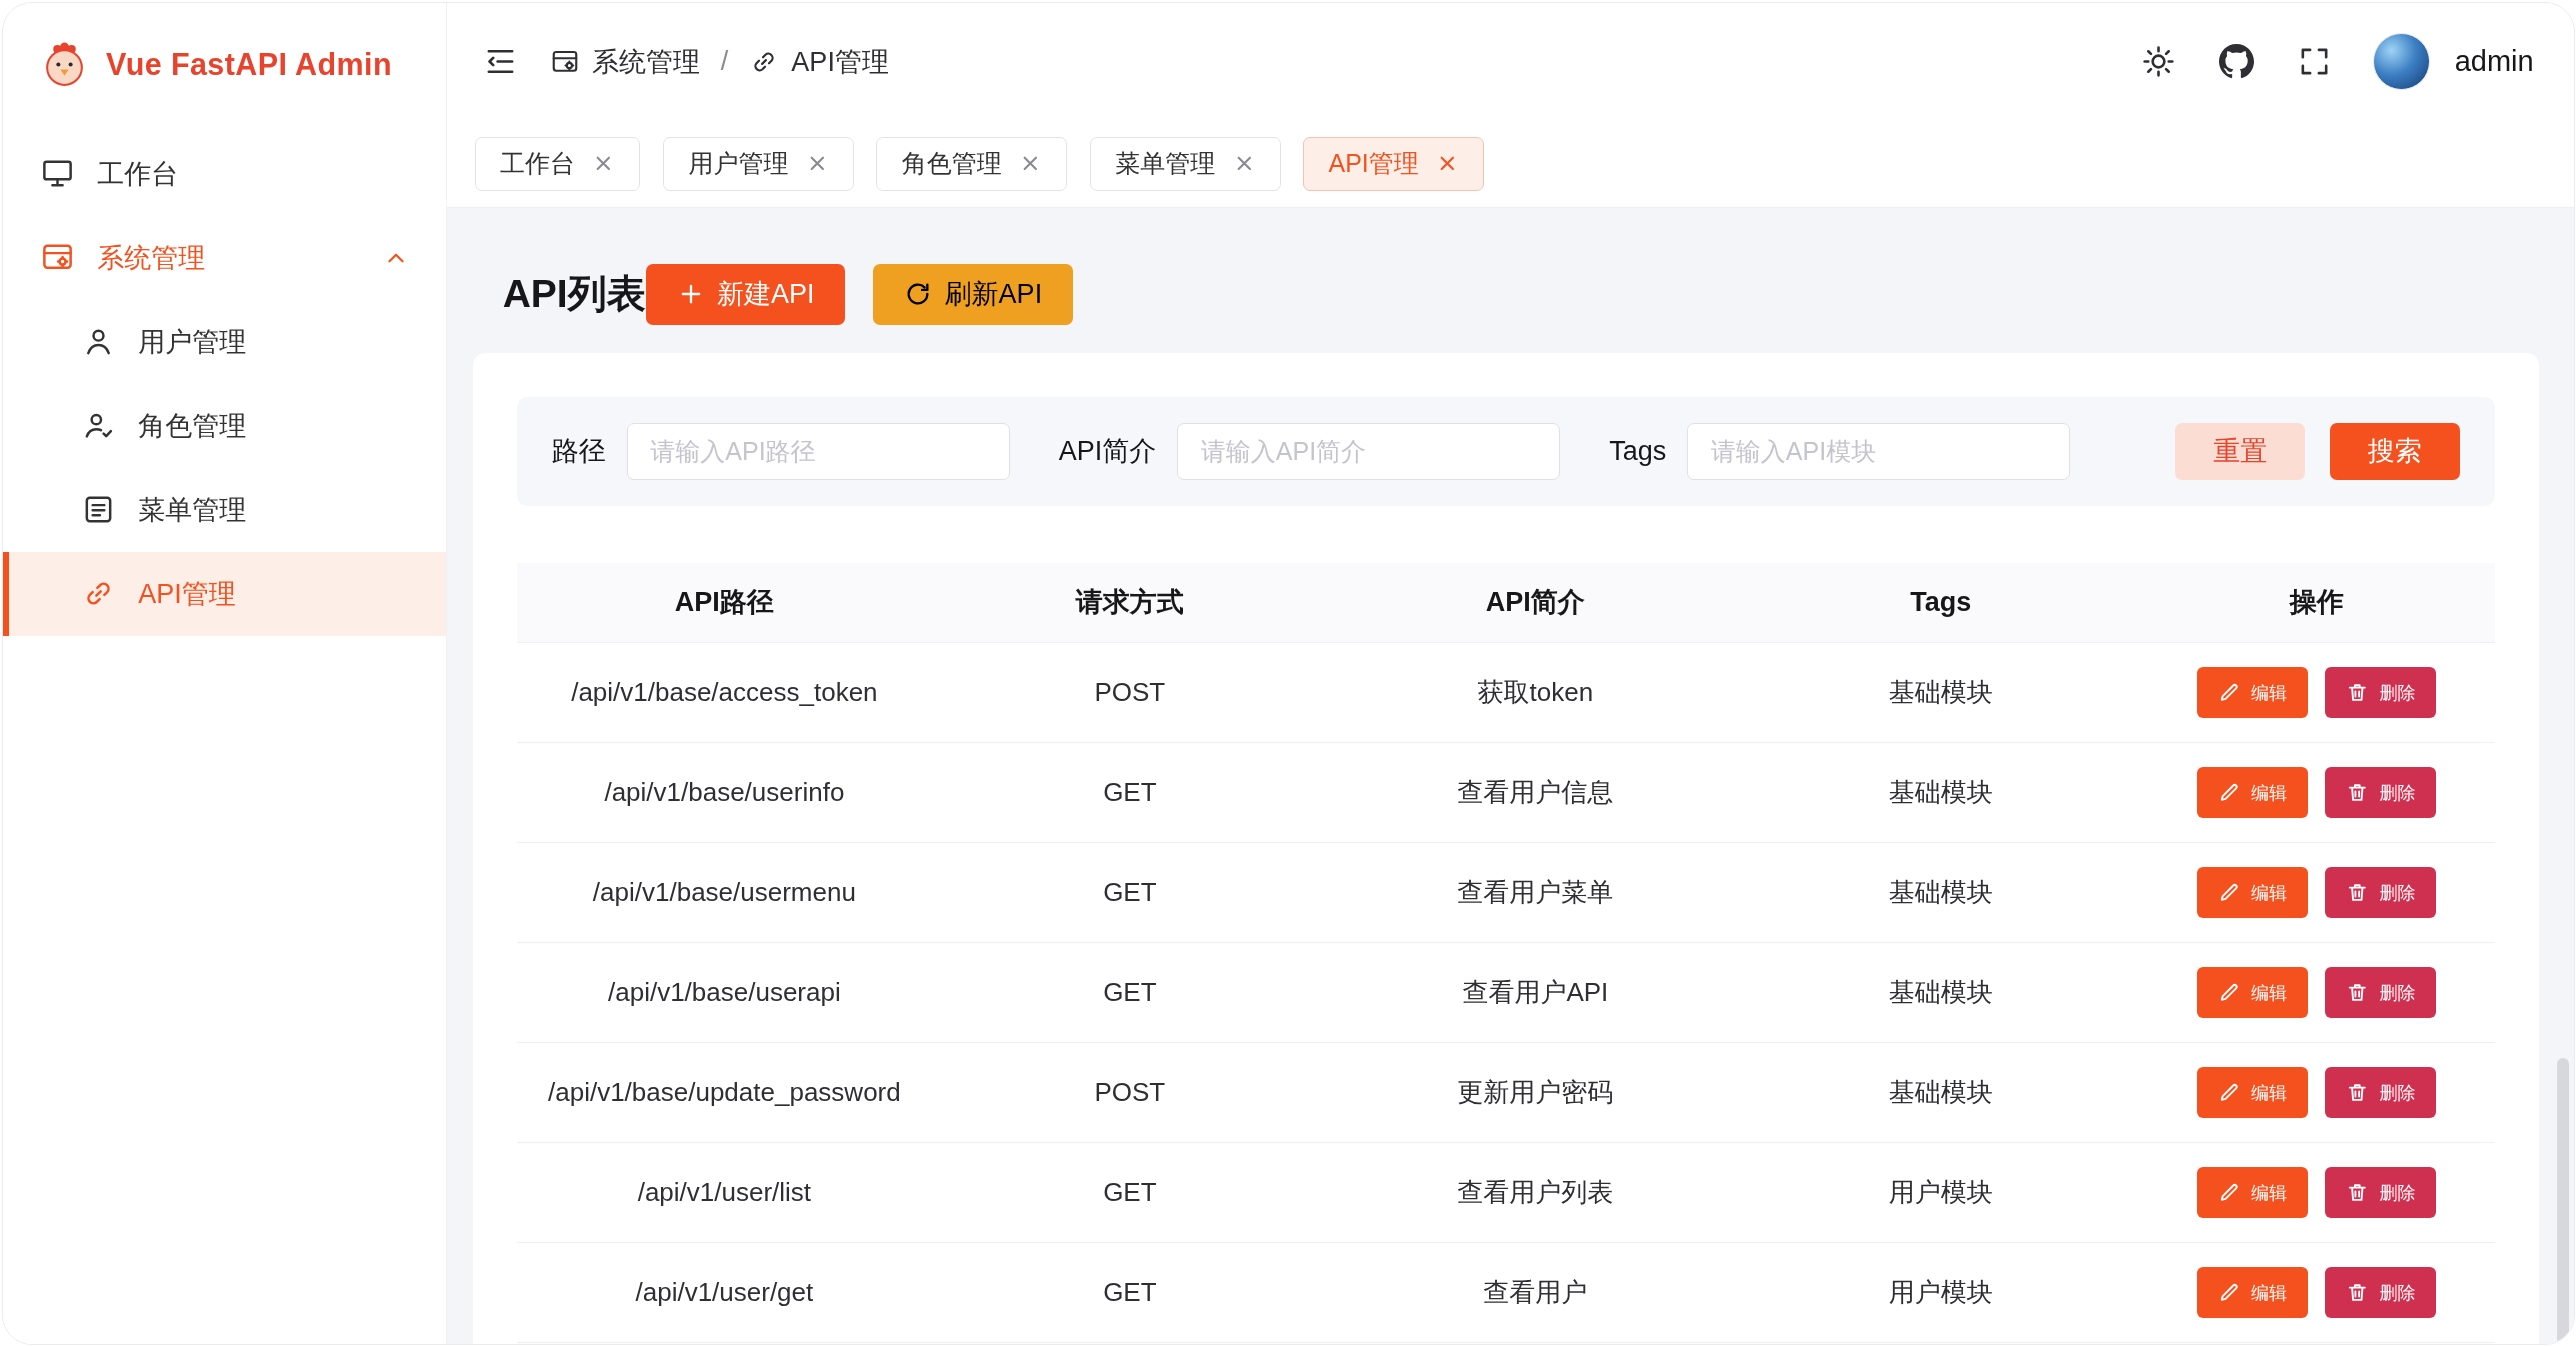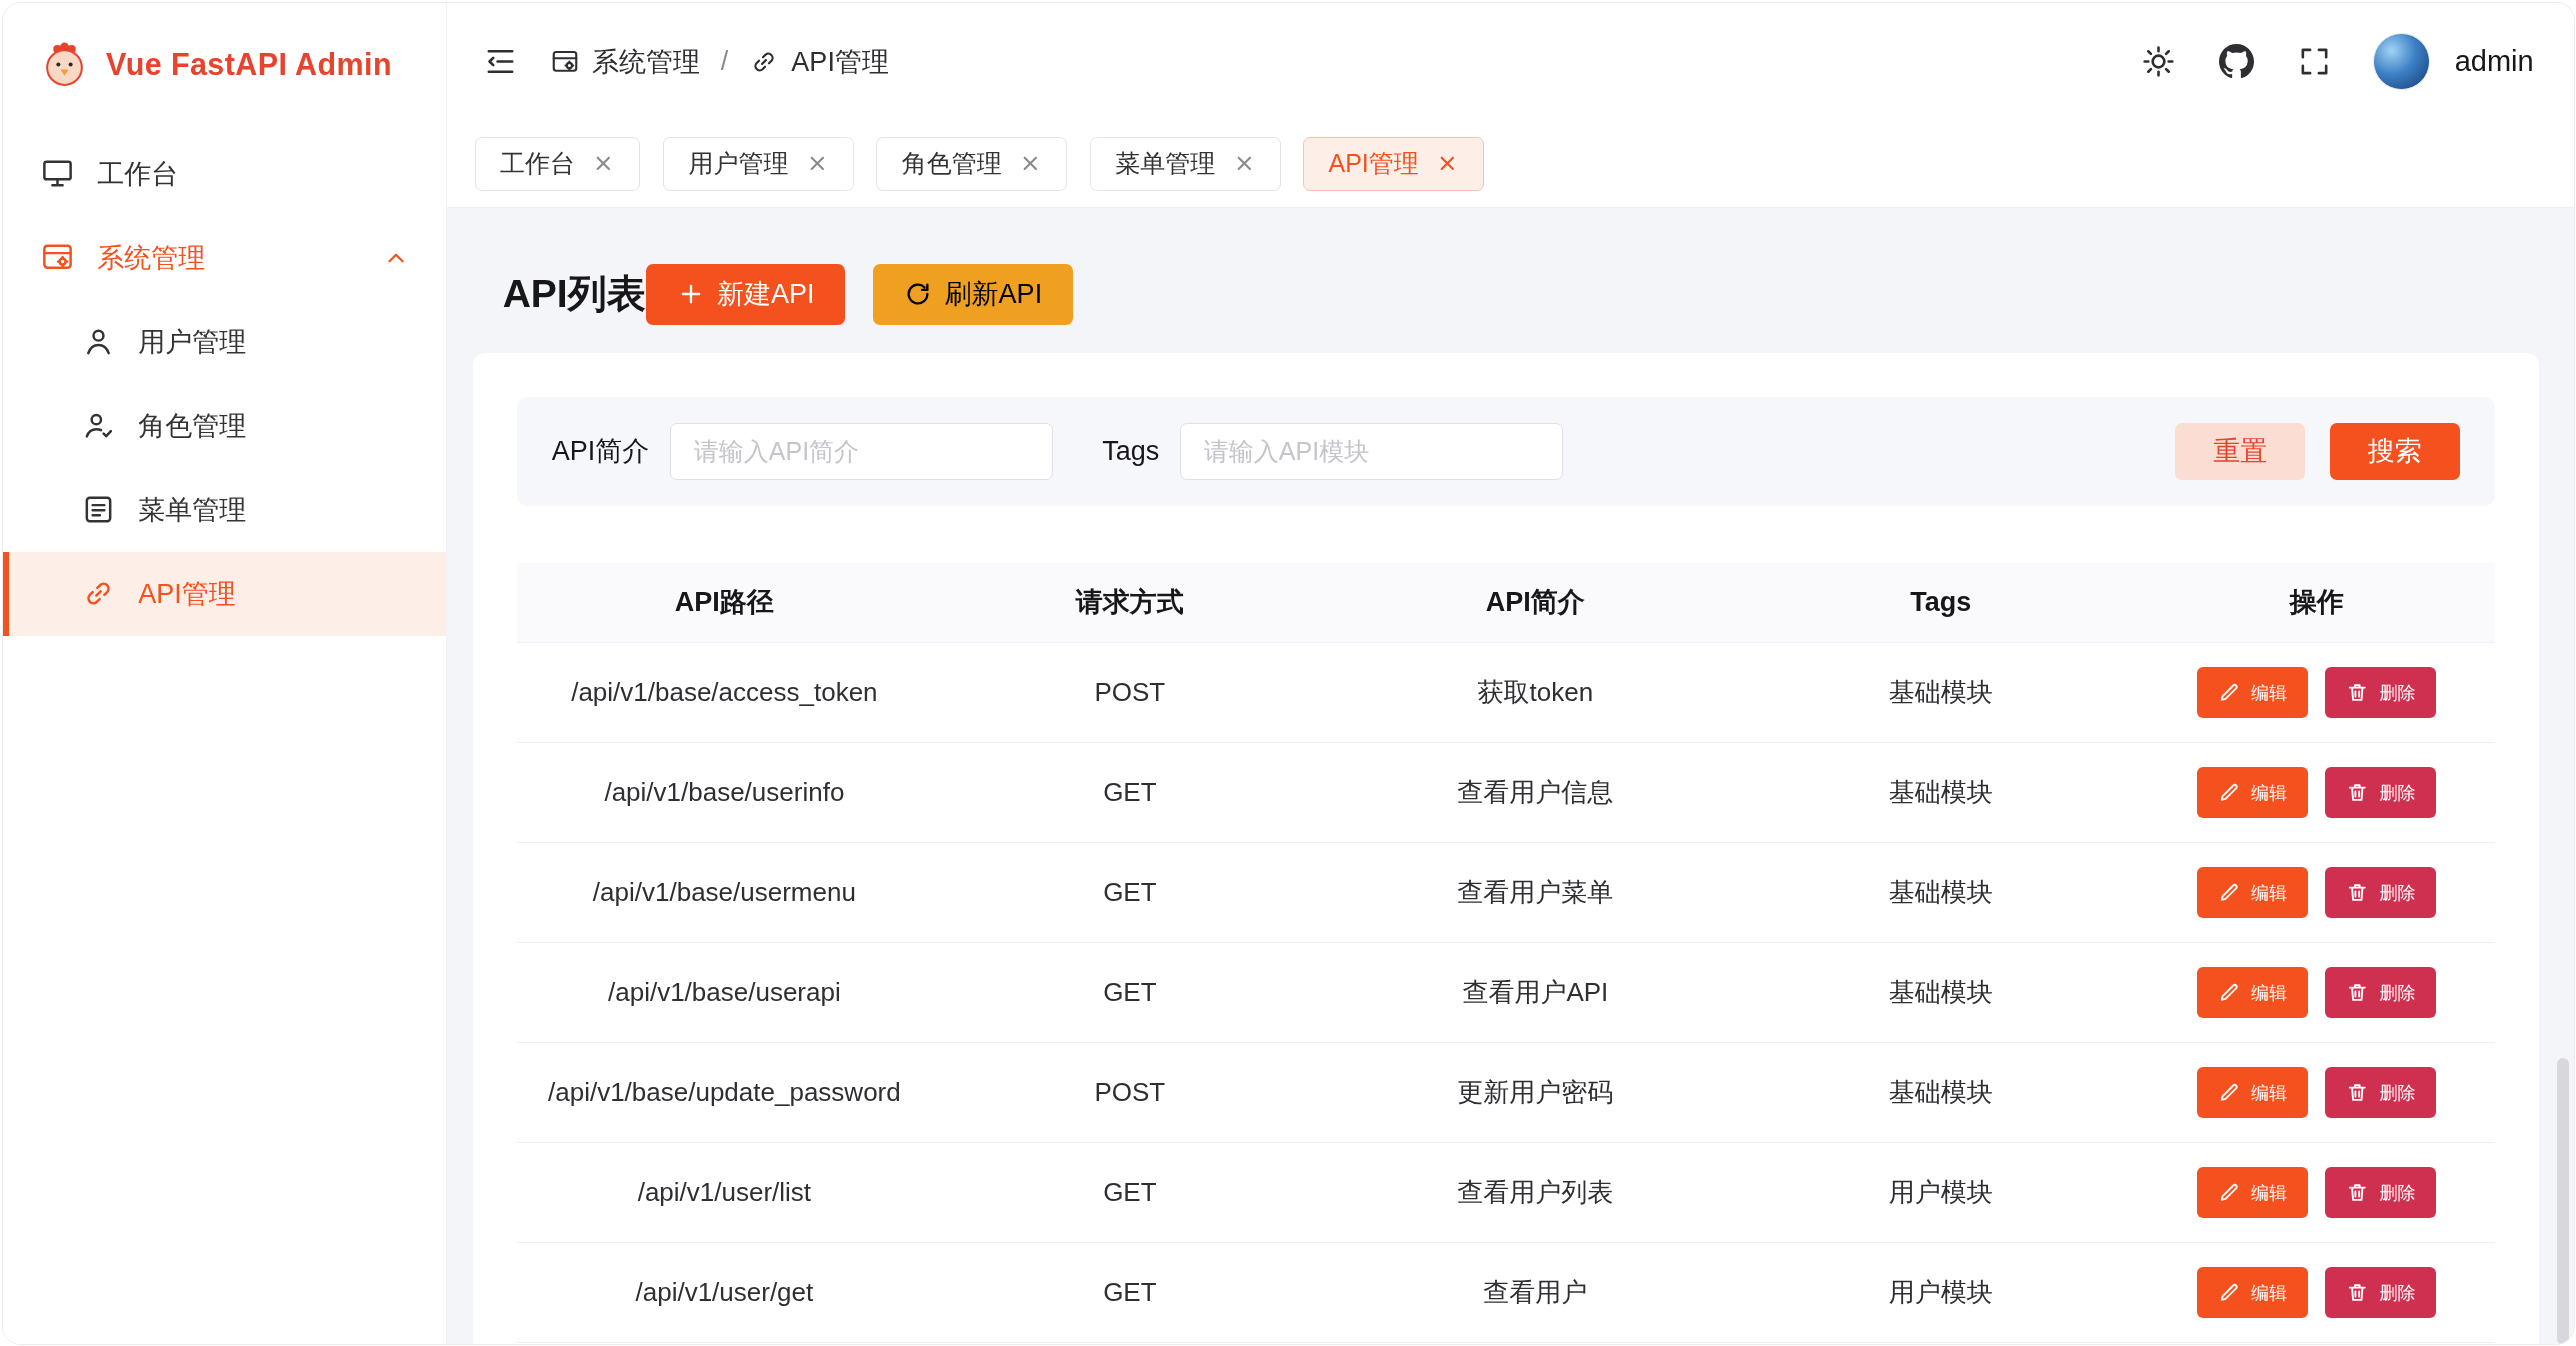--- a/index.html
+++ b/index.html
@@ -6,7 +6,7 @@
   html,body { width:2576px; height:1346px; background:#fff; overflow:hidden;
     font-family:"Liberation Sans","DejaVu Sans",sans-serif; }
   .window { width:2573px; height:1343px; margin:1.7px; border:1.7px solid #ebebef;
-    border-radius:19px; overflow:hidden; display:flex; background:#fff; }
+    border-radius:30px; overflow:hidden; display:flex; background:#fff; }
 
   
   .sidebar { width:444px; flex:none; border-right:1.7px solid #f1f1f4; background:#fff;

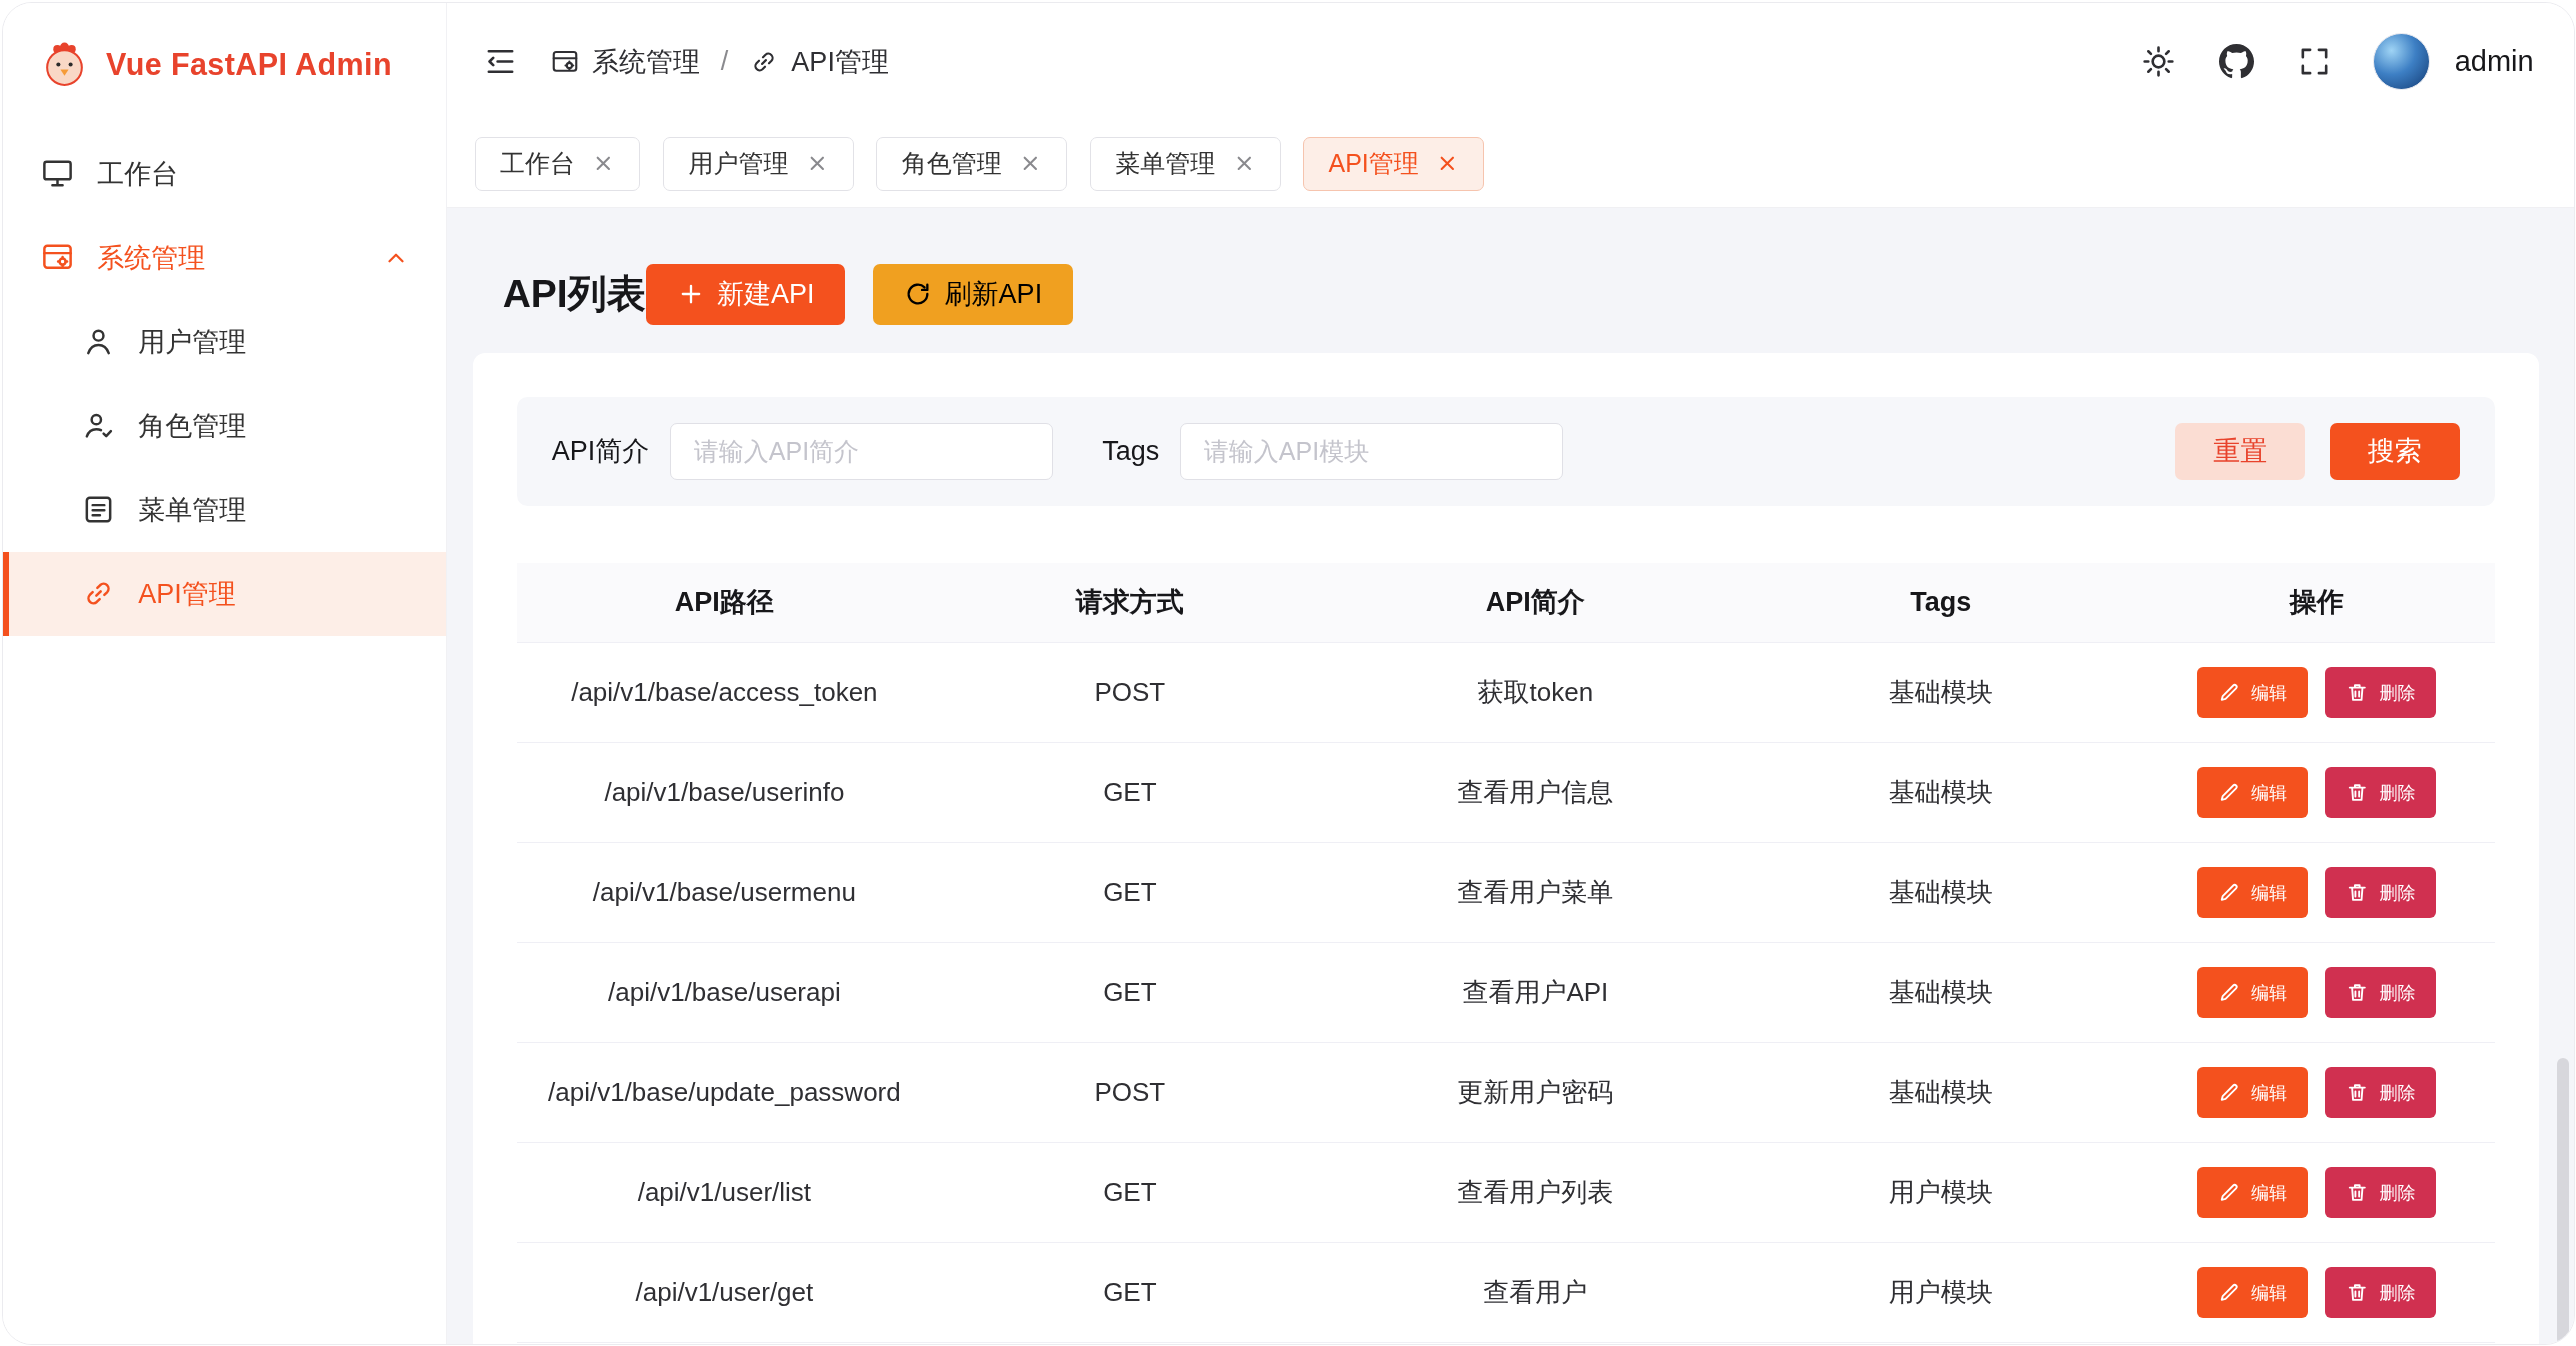--- a/index.html
+++ b/index.html
@@ -273,6 +273,10 @@
 
         <div class="filter">
           <div class="fgroup">
+            <label>路径</label>
+            <input class="finput" type="text" placeholder="请输入API路径" style="">
+          </div>
+          <div class="fgroup">
             <label>API简介</label>
             <input class="finput" type="text" placeholder="请输入API简介" style="">
           </div>

